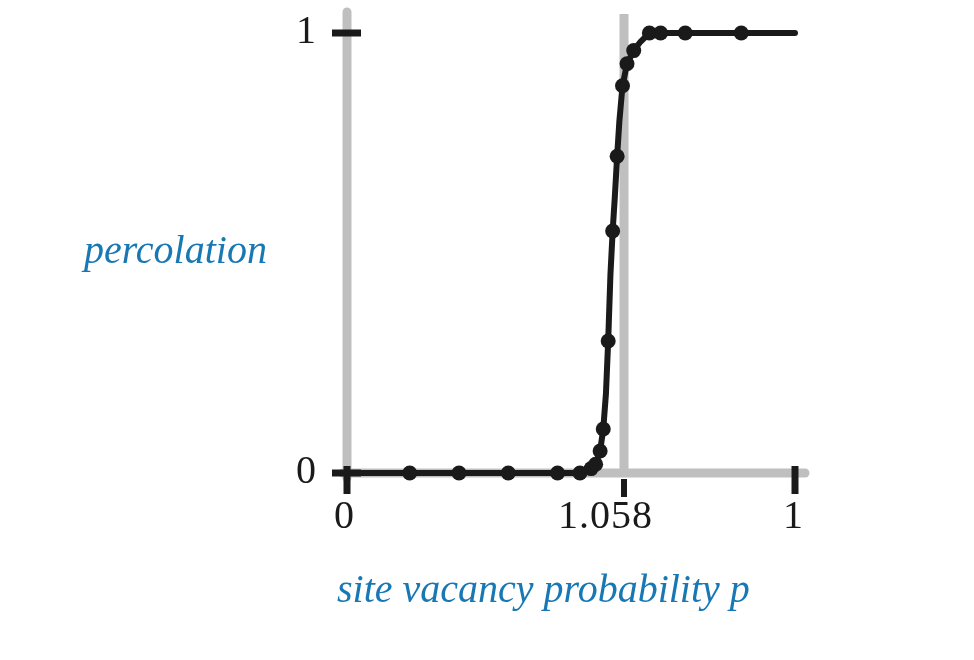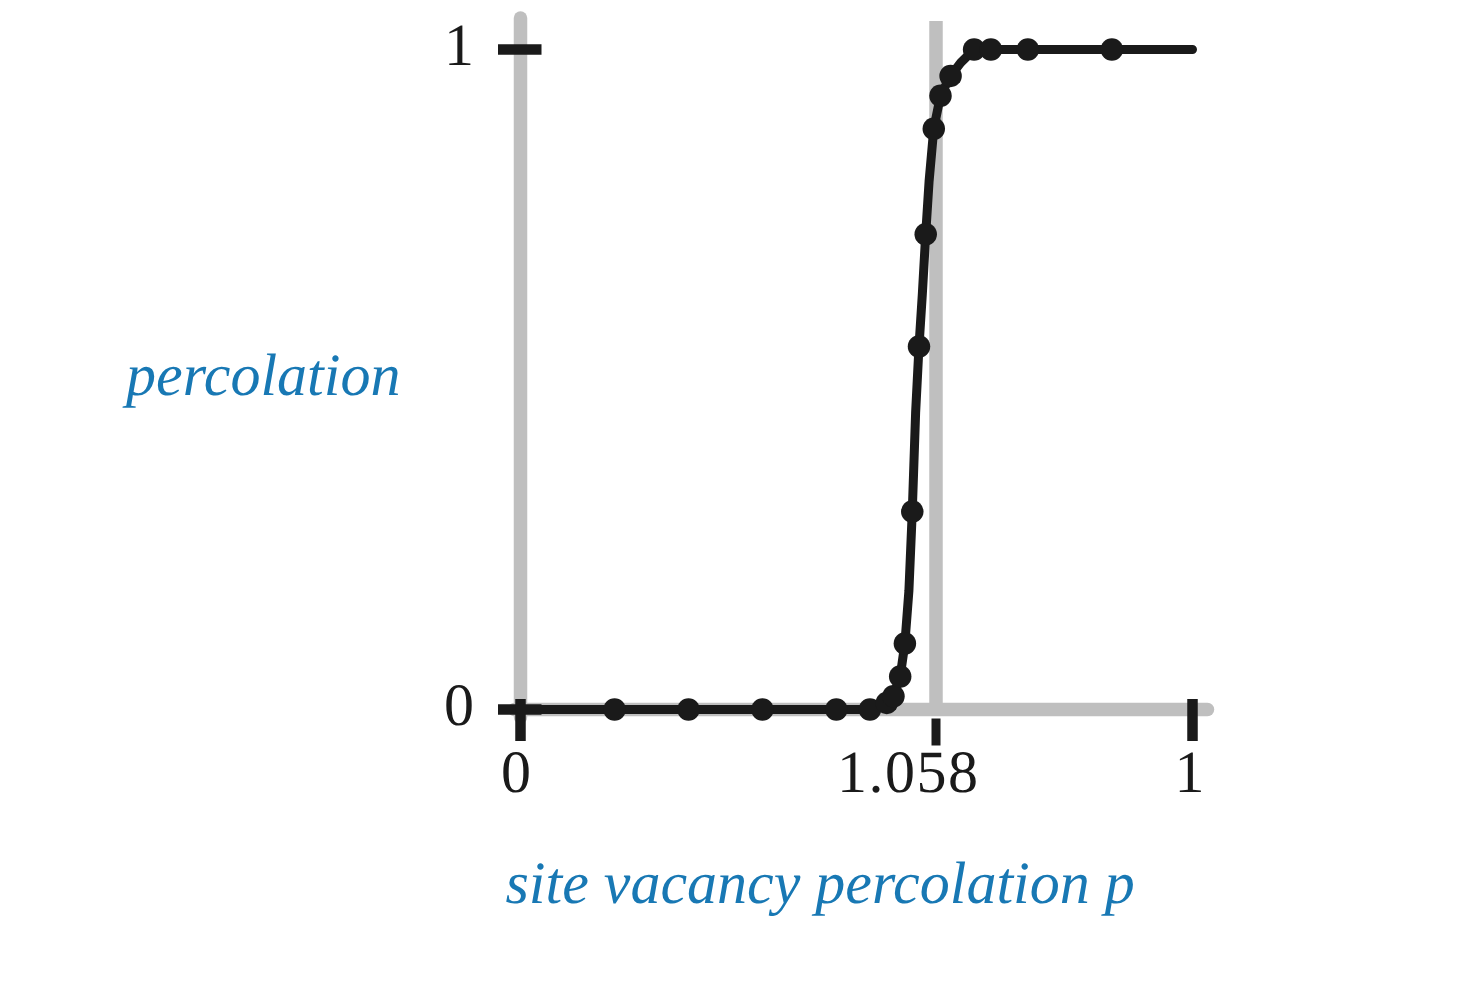--- a/index.html
+++ b/index.html
@@ -113,7 +113,7 @@
     <div>percolation</div>
   </div>
 
-  <div class="axis-label-blue" id="xlabel-block">site vacancy percolation p</div>
+  <div class="axis-label-blue" id="xlabel-block">site vacancy probability p</div>
 
   <div class="tick-text" id="ytick-1-label">1</div>
   <div class="tick-text" id="ytick-0-label">0</div>

